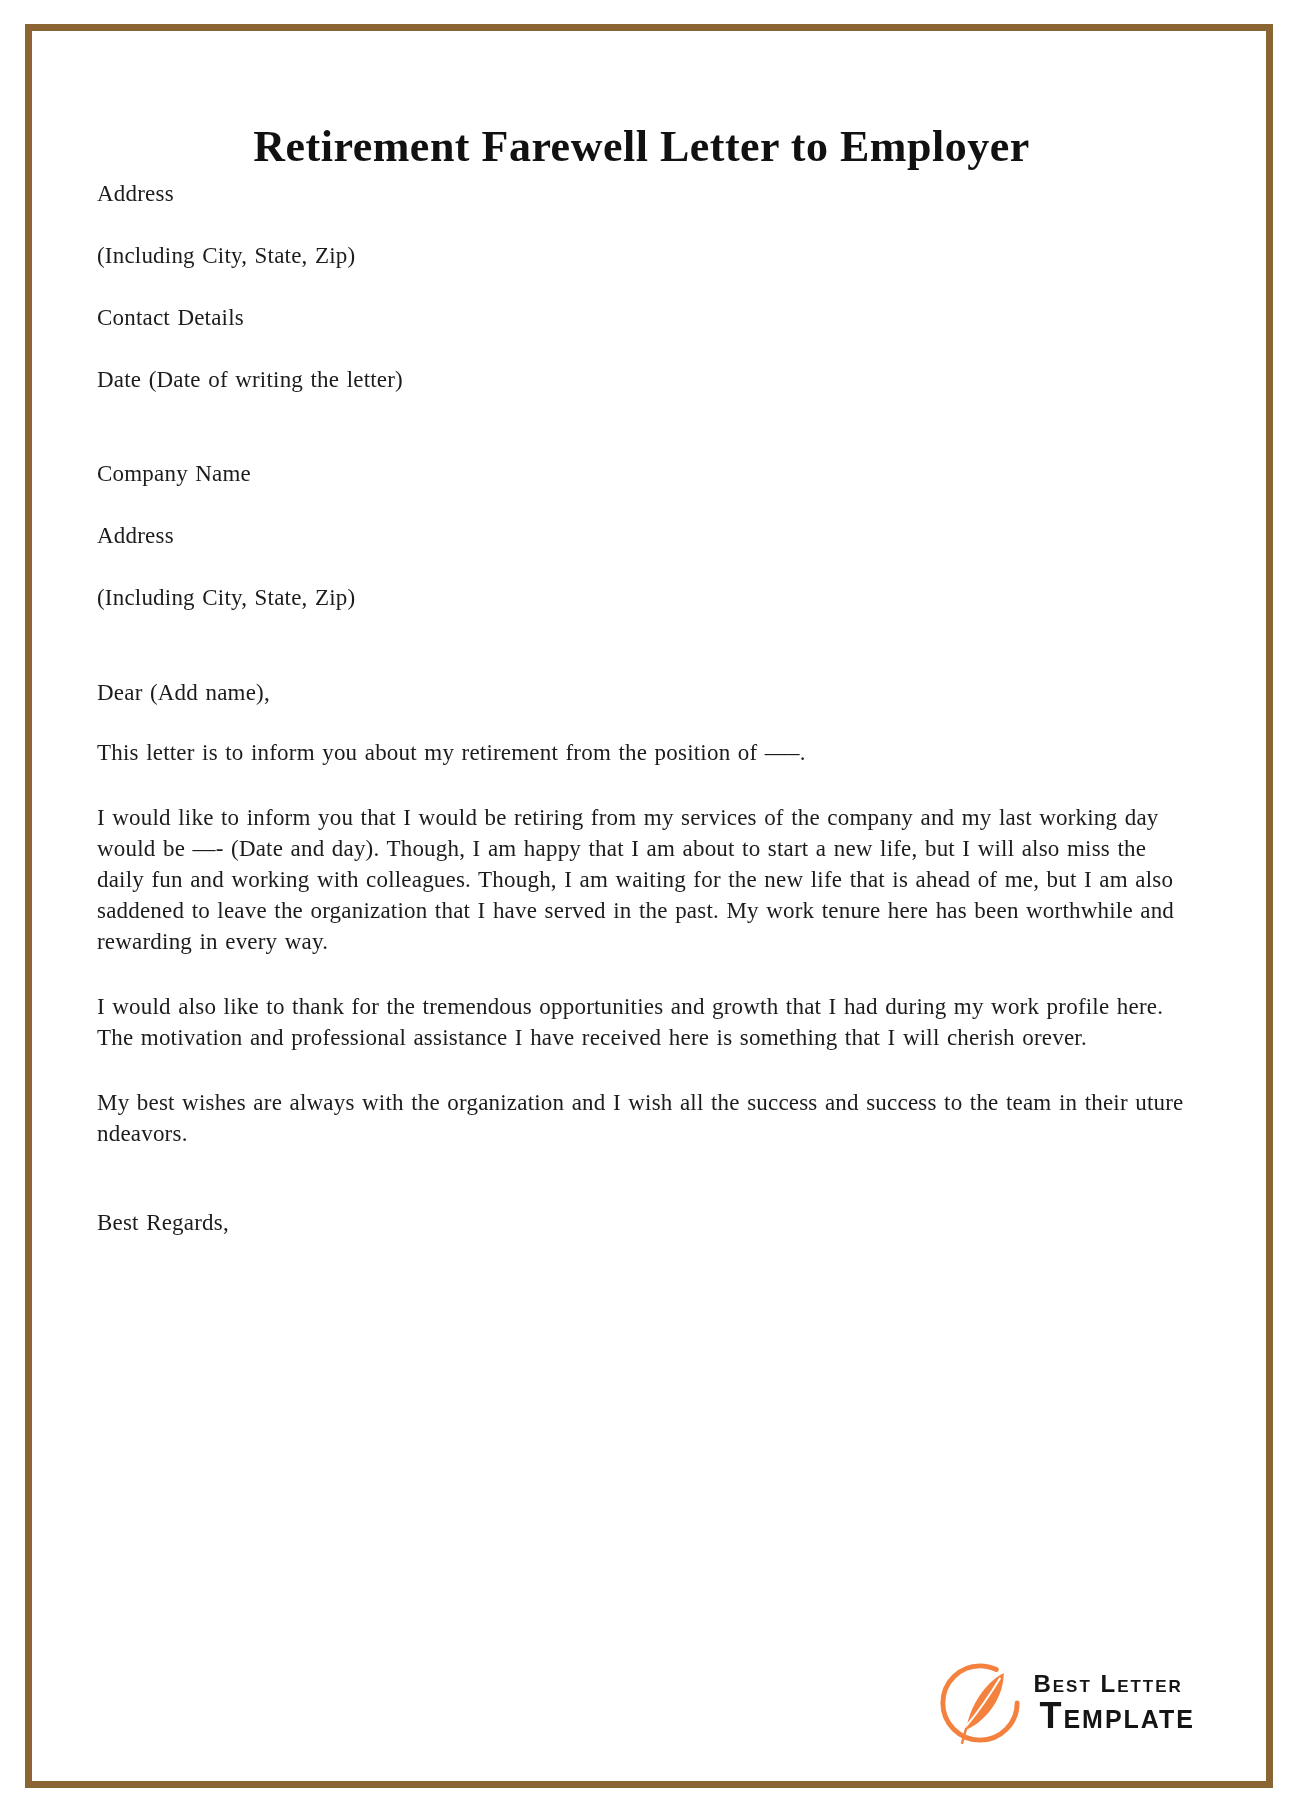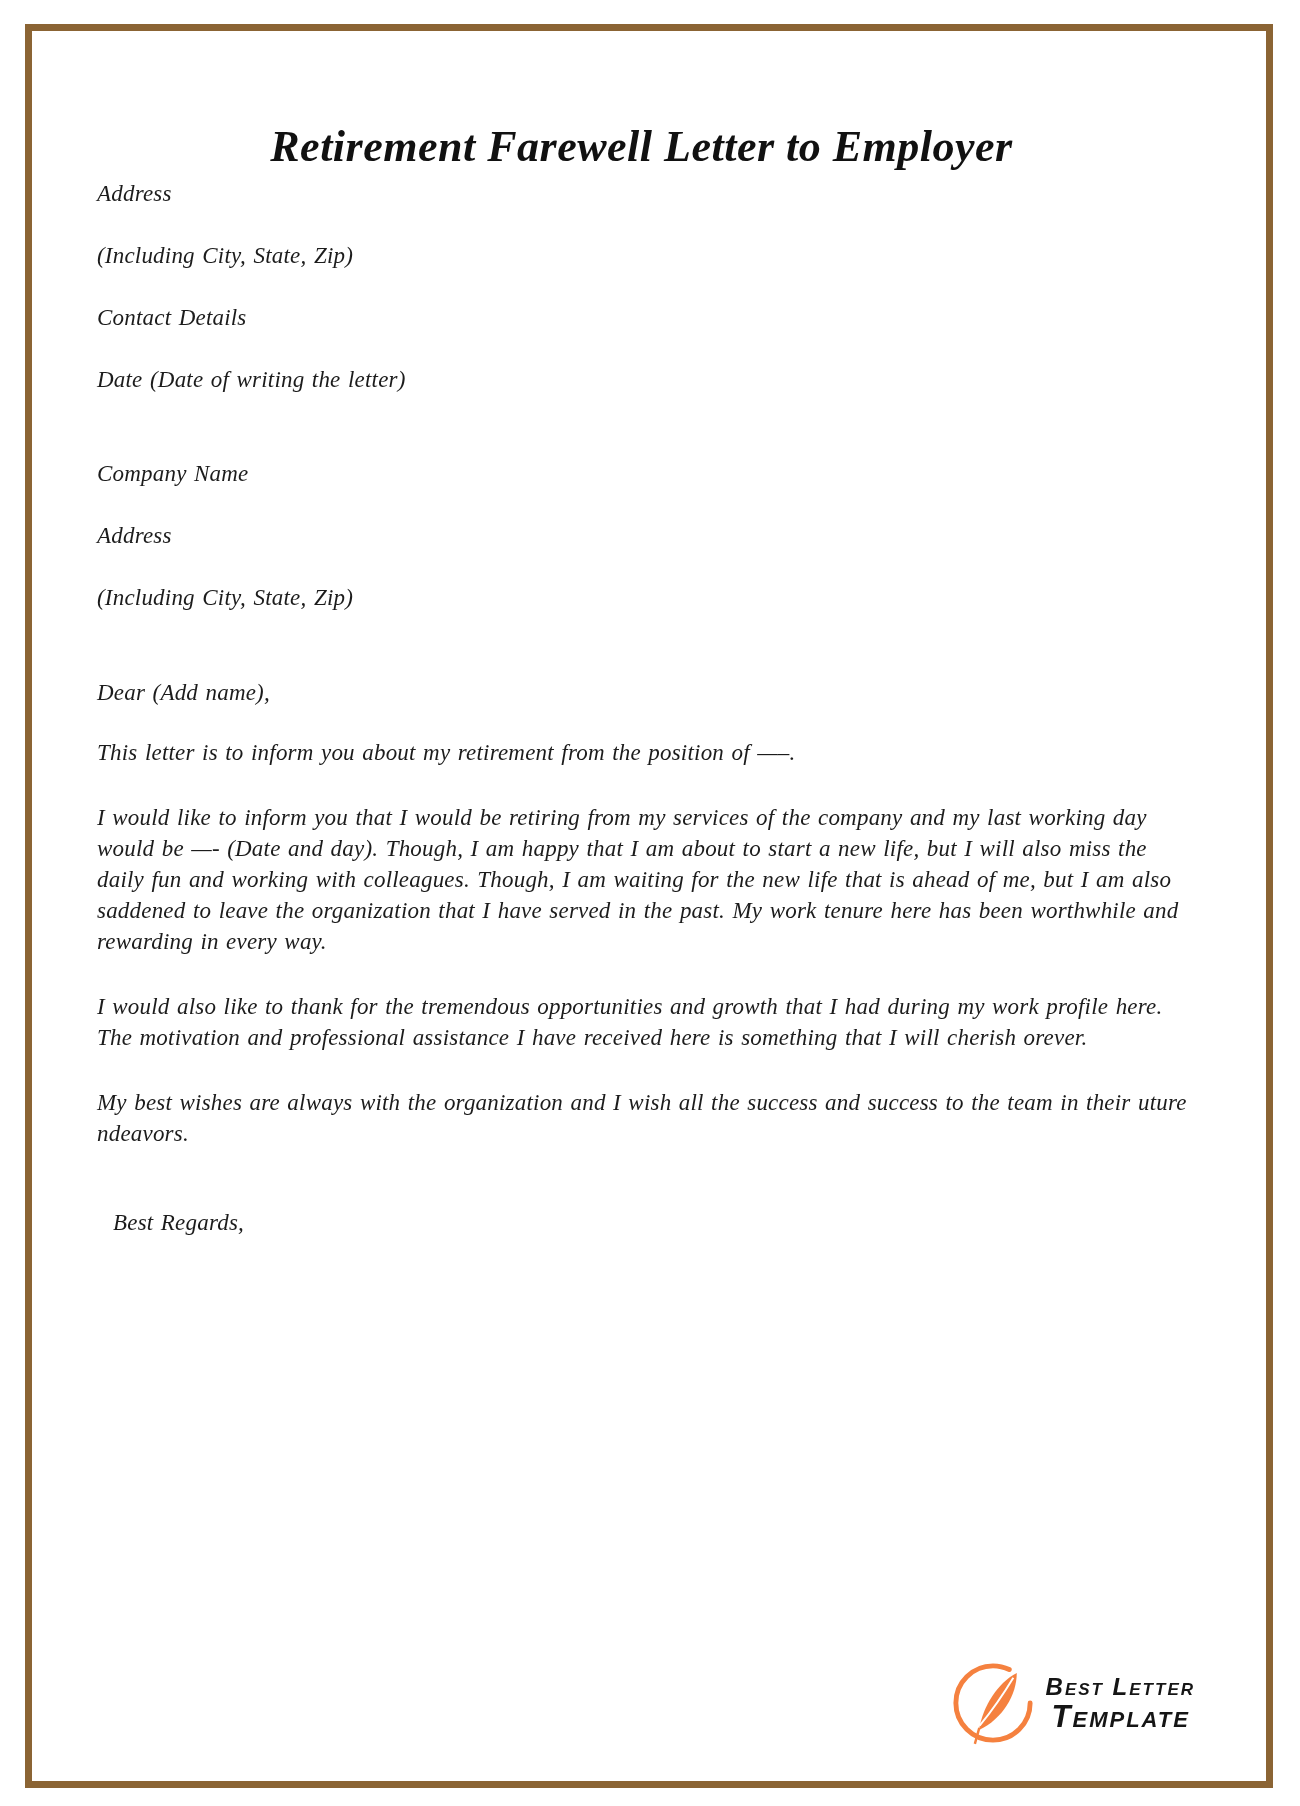--- a/index.html
+++ b/index.html
@@ -11,7 +11,6 @@
     font-family: "Liberation Serif", serif;
     color: #1c1c1c;
     overflow: hidden;
-    font-style: italic;
   }
   .frame {
     position: absolute;

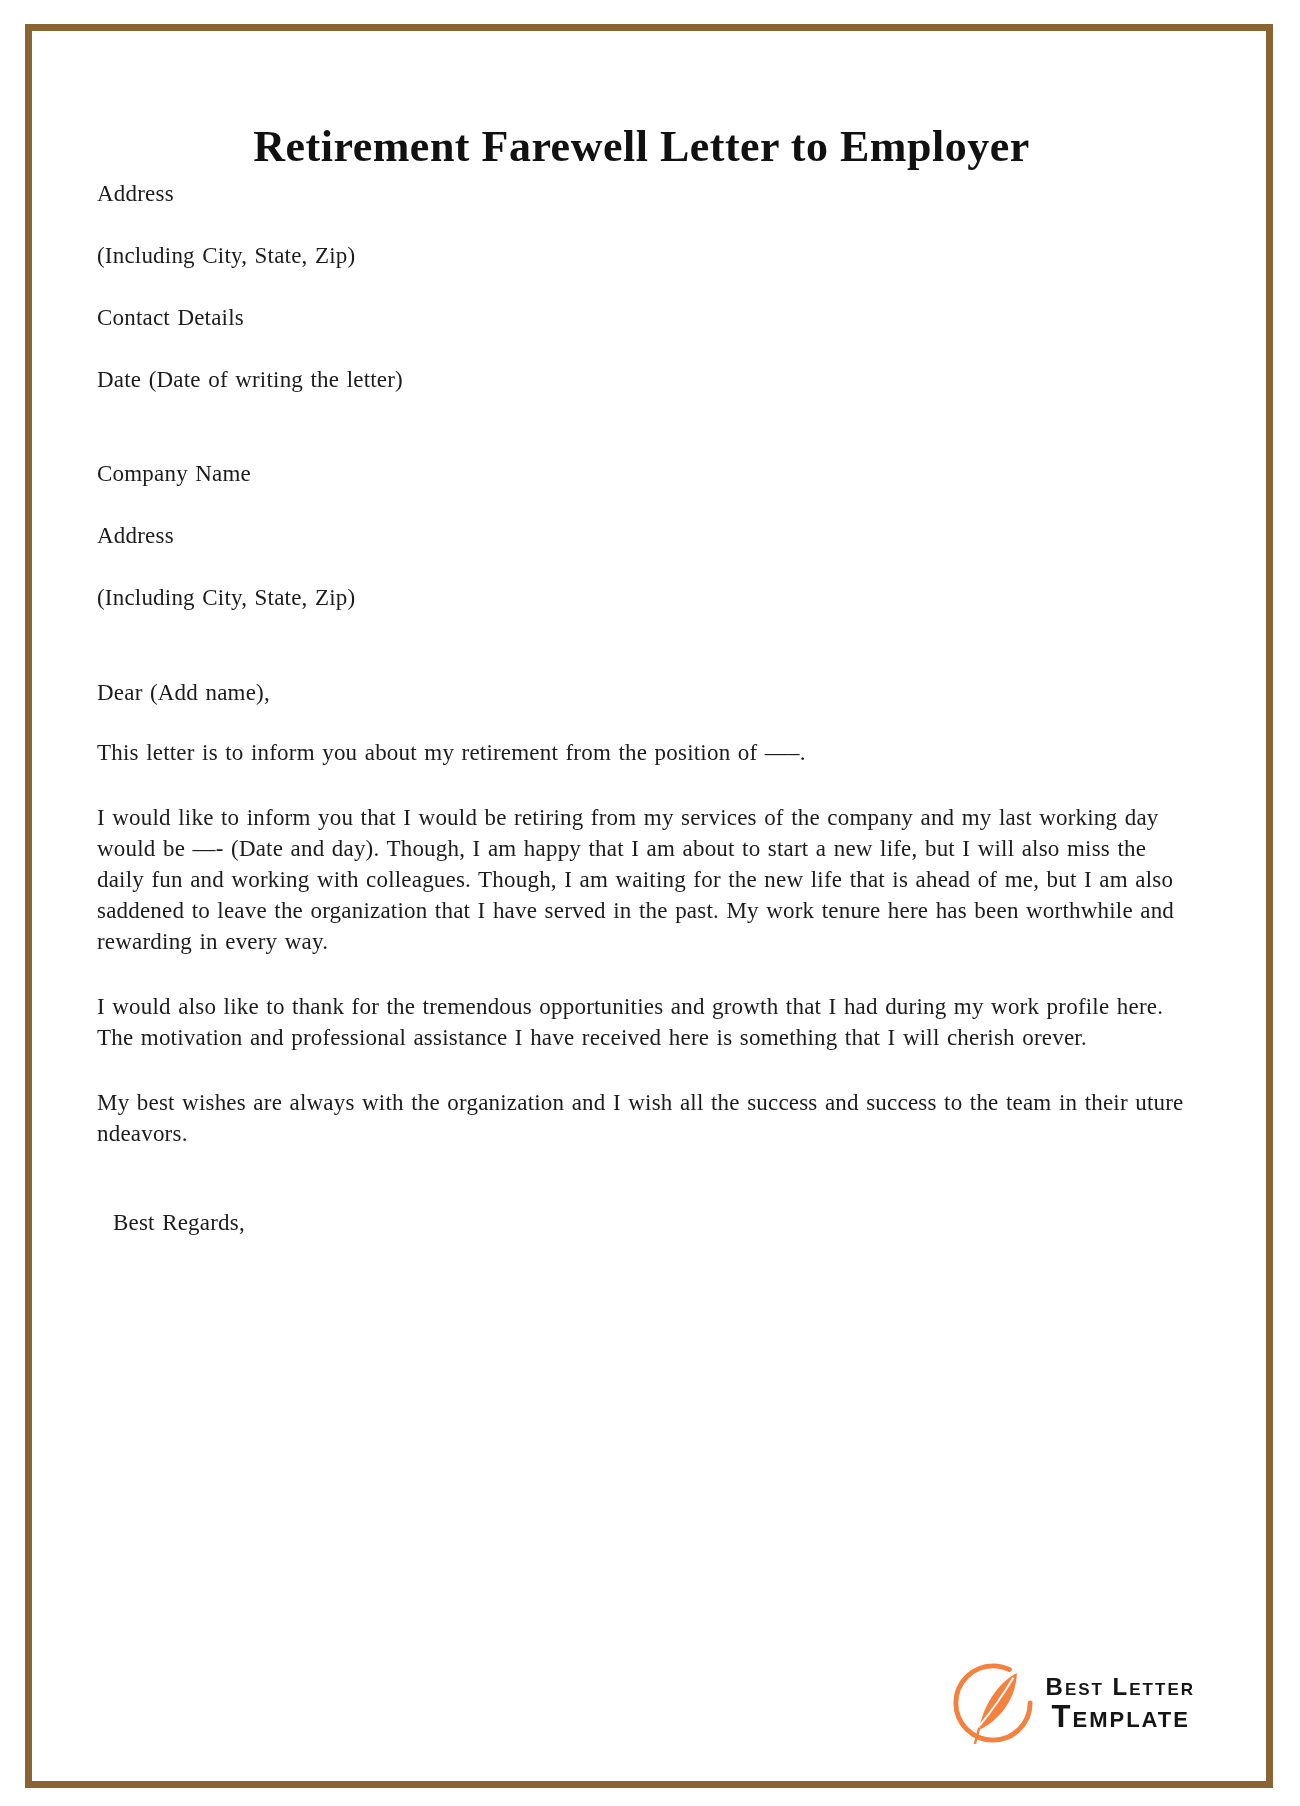--- a/index.html
+++ b/index.html
@@ -46,7 +46,7 @@
   .salutation   { margin-bottom: 29px !important; }
   .para         { margin-bottom: 34px !important; }
   .last-para    { margin-bottom: 58px !important; }
-  .closing p    { margin: 16px; }
+  .closing p    { margin: 0; }
   .logo {
     position: absolute;
     top: 1652px;

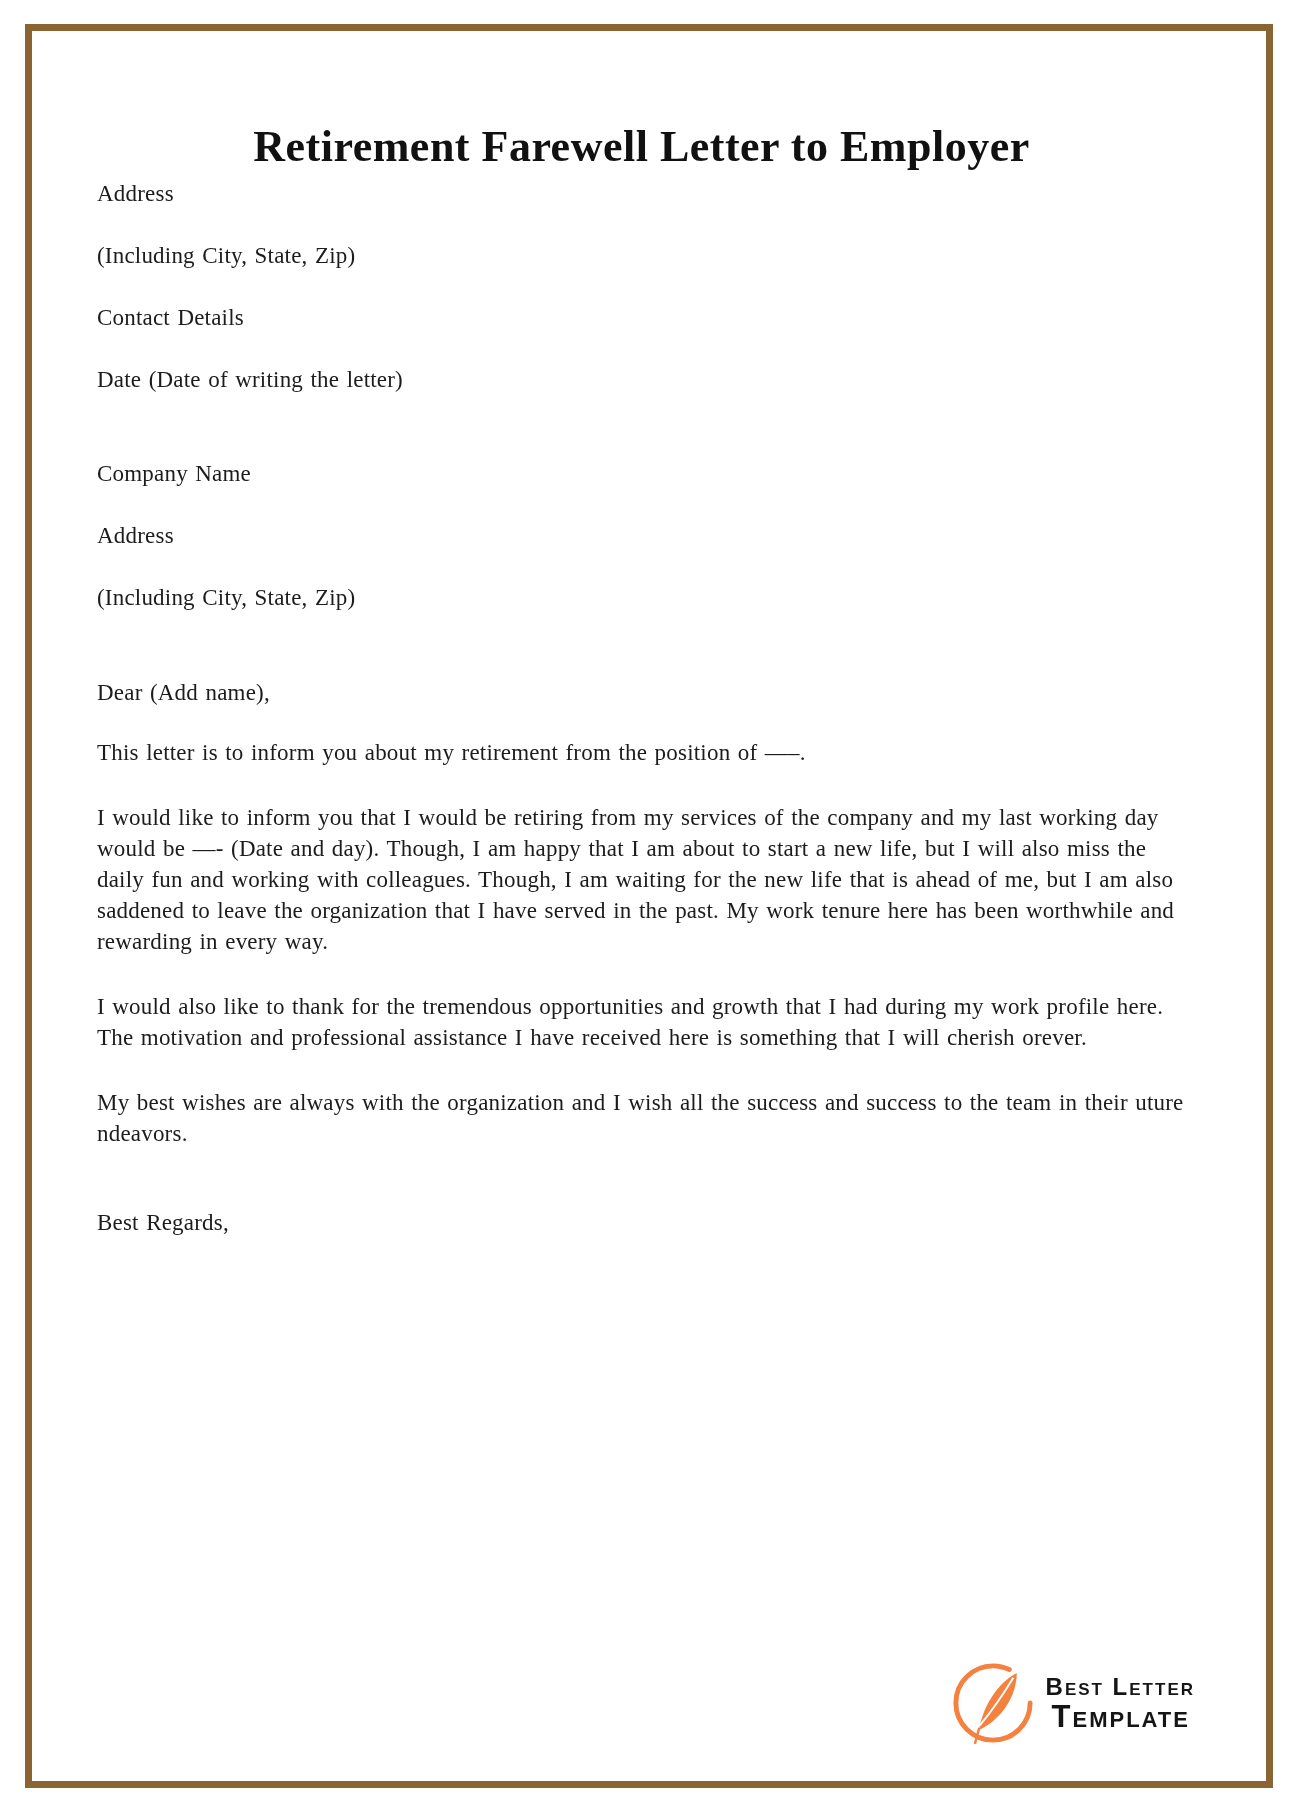--- a/index.html
+++ b/index.html
@@ -63,7 +63,7 @@
     line-height: 1;
   }
   .logo-line1 { font-size: 24px; letter-spacing: 2px; }
-  .logo-line2 { font-size: 31px; letter-spacing: 2px; margin-top: 2px; margin-left: 6px; }
+  .logo-line2 { font-size: 36px; letter-spacing: 2px; margin-top: 2px; margin-left: 6px; }
 </style>
 </head>
 <body>

